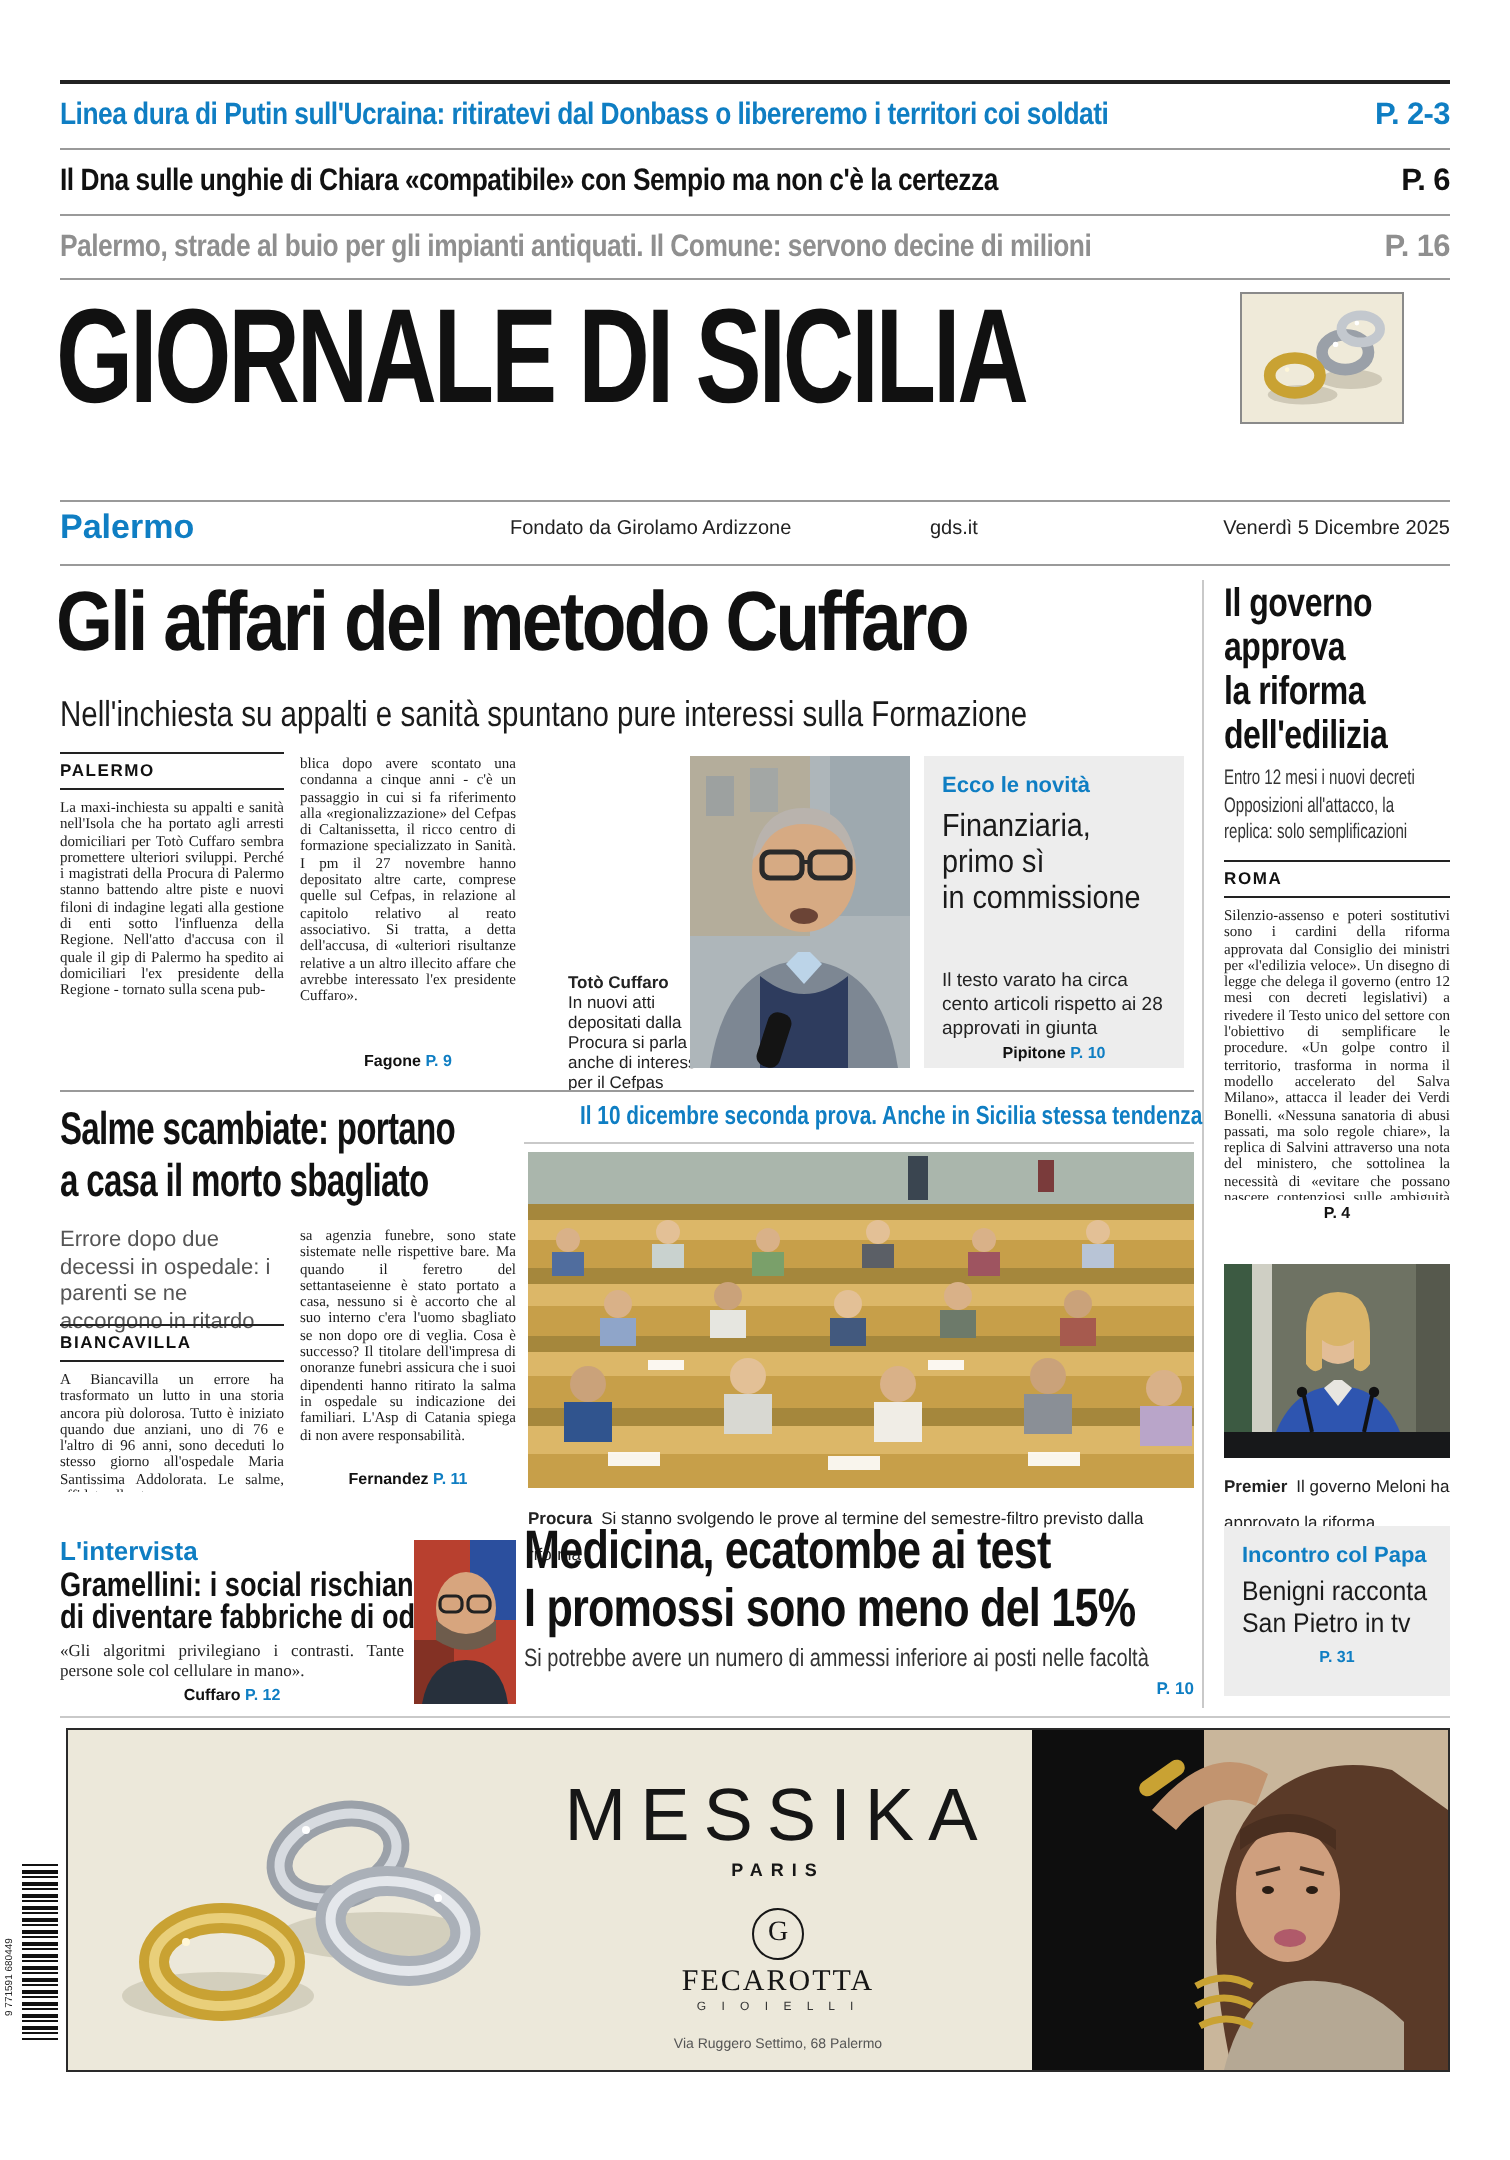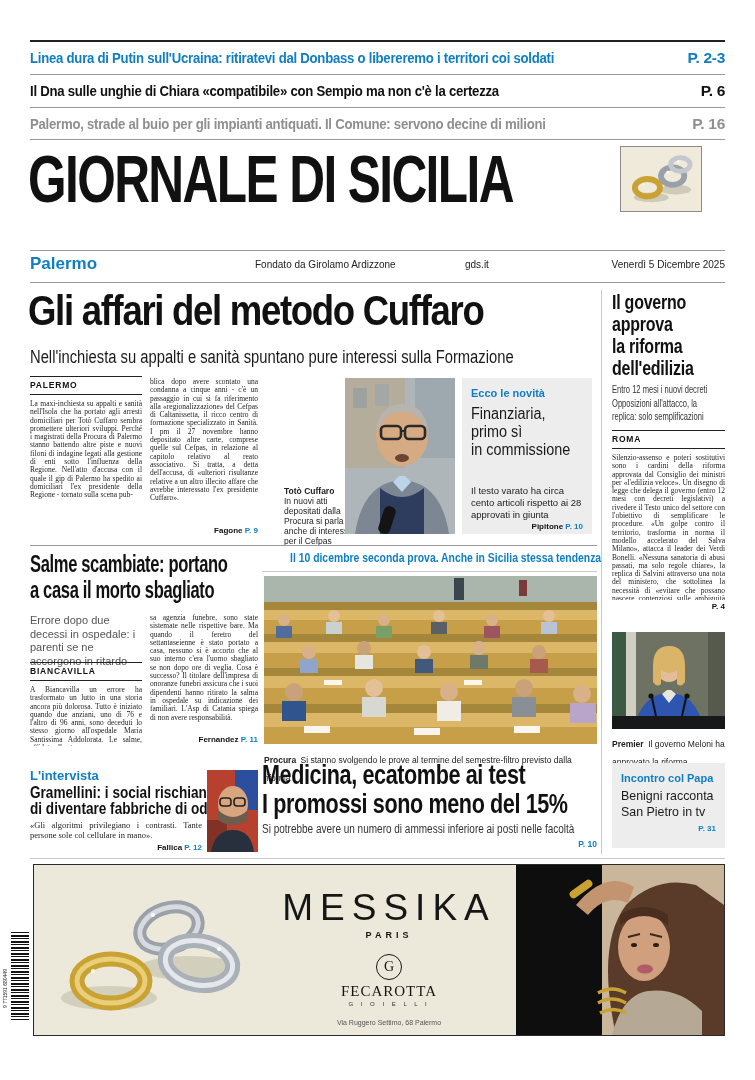--- a/index.html
+++ b/index.html
@@ -19,7 +19,7 @@
   .body-txt{font-family:"Liberation Serif",serif;font-size:7.5px;line-height:8.3px;
             text-align:justify;overflow:hidden;color:#1c1c1c;}
   .kicker{font-size:8.5px;font-weight:bold;letter-spacing:.8px;}
-  .byline{font-size:8px;text-align:right;}
+  .byline{font-size:8px;text-align:center;}
   .cap{font-size:8.5px;line-height:10px;color:#222;}
   .headrow{display:flex;justify-content:space-between;align-items:center;height:24px;
            font-weight:bold;font-size:15.5px;letter-spacing:-.3px;}

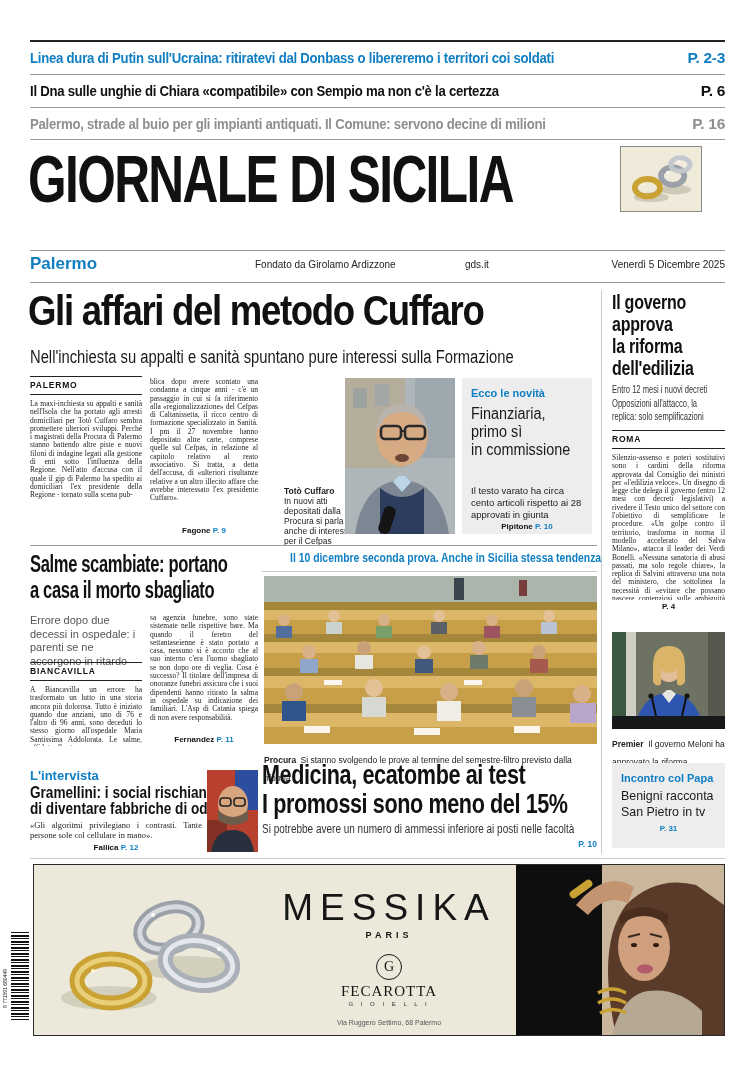--- a/index.html
+++ b/index.html
@@ -240,7 +240,7 @@
   </div>
   <div class="abs serif just" style="left:30px;top:820px;width:172px;font-size:8.5px;line-height:10px;color:#222;">«Gli algoritmi privilegiano i contrasti. Tante persone sole col cellulare in mano».</div>
   <div class="abs byline" style="left:30px;top:843px;width:172px;">
-    <span class="bold">Fallica</span>
+    <span class="bold">Cuffaro</span>
     <span class="c-blue bold">P. 12</span>
   </div>
 

